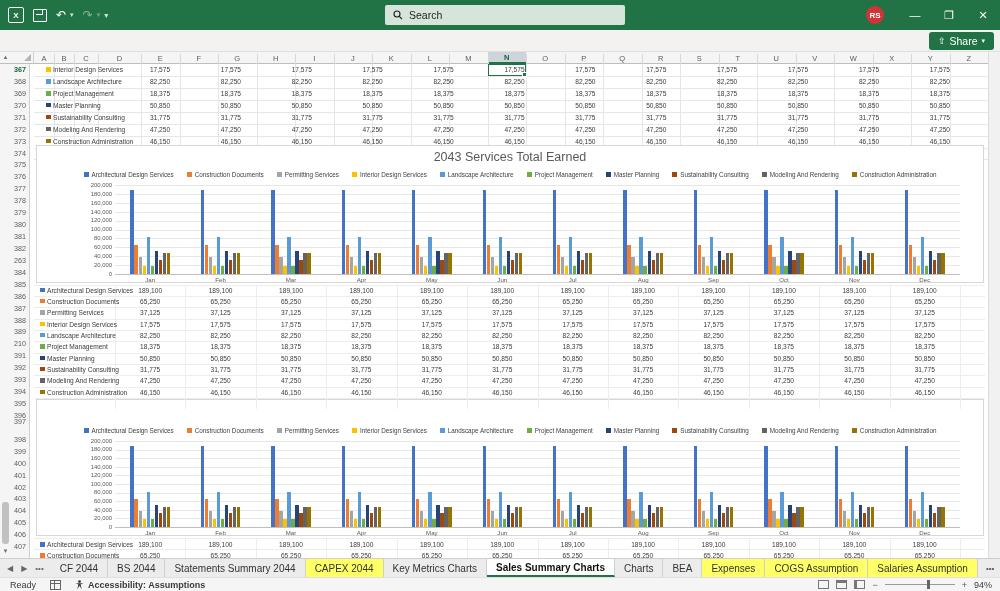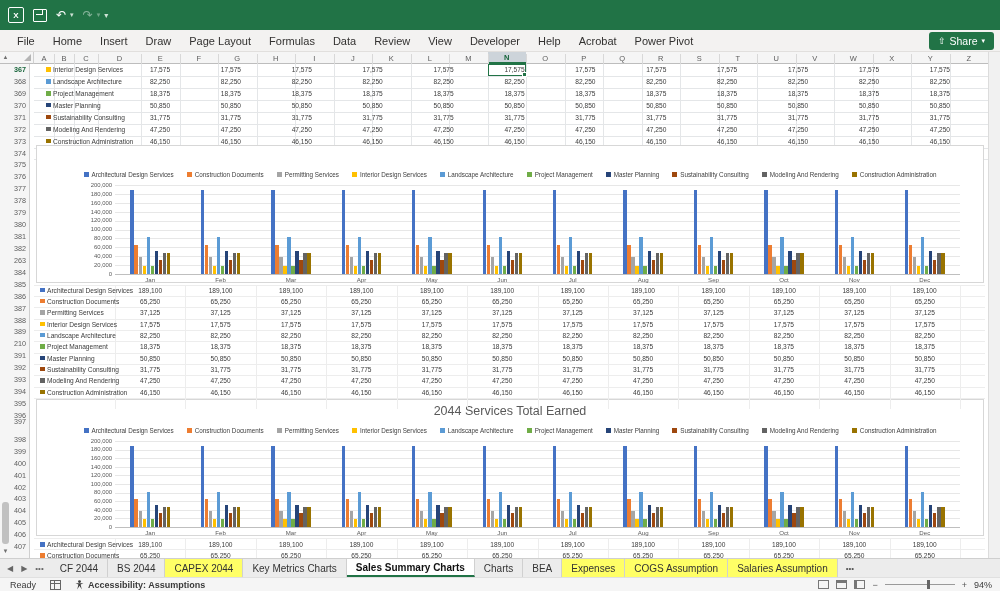--- a/index.html
+++ b/index.html
@@ -93,6 +93,13 @@
       <span class="ic dim">↷</span>
         <span class="caret dim">▾</span>
       <span class="caret" style="font-size:8px;">▾</span>
+    </div>
+    <div class="searchbox">
+      <svg width="10" height="10" viewBox="0 0 10 10">
+          <circle cx="4" cy="4" r="3" fill="none" stroke="#1f1f1f" stroke-width="1.1"></circle>
+          <line x1="6.3" y1="6.3" x2="9" y2="9" stroke="#1f1f1f" stroke-width="1.1"></line>
+        </svg>
+      <span>Search</span>
     </div>
   </div>
 

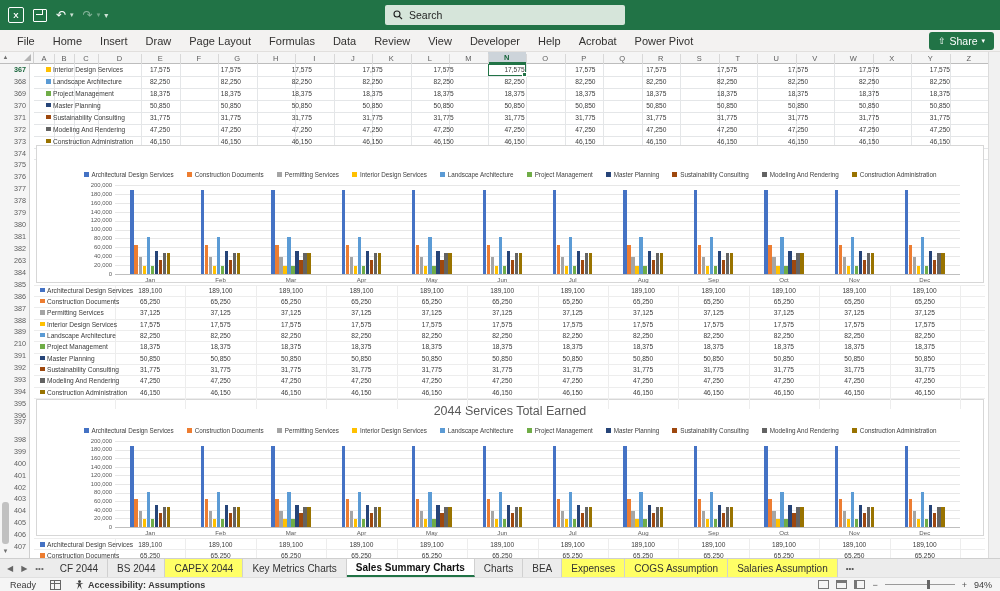--- a/index.html
+++ b/index.html
@@ -100,6 +100,12 @@
           <line x1="6.3" y1="6.3" x2="9" y2="9" stroke="#1f1f1f" stroke-width="1.1"></line>
         </svg>
       <span>Search</span>
+    </div>
+    <div class="tb-right">
+      <div class="avatar">RS</div>
+      <div class="winbtn">—</div>
+      <div class="winbtn">❐</div>
+      <div class="winbtn">✕</div>
     </div>
   </div>
 

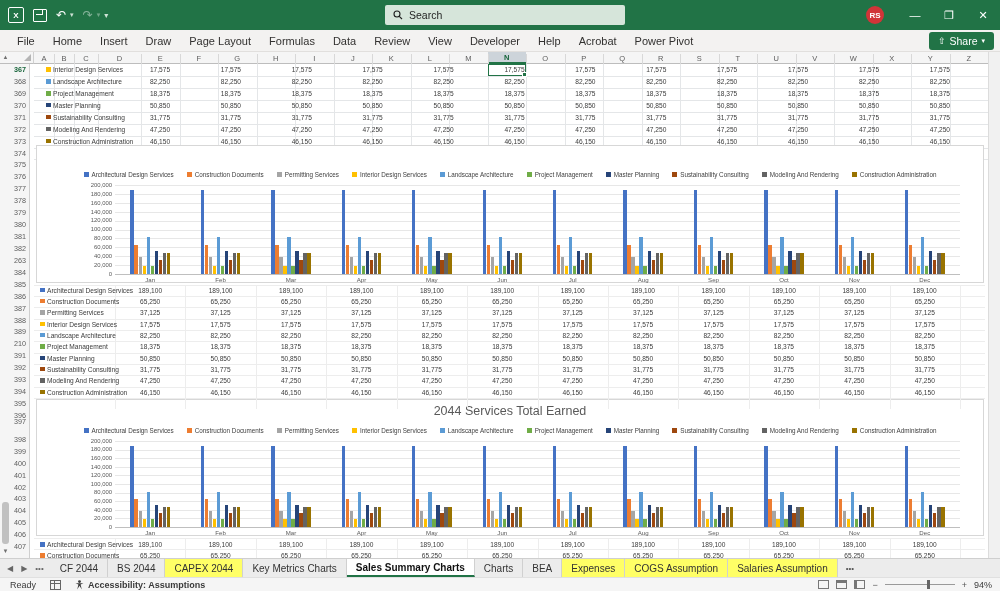--- a/index.html
+++ b/index.html
@@ -110,21 +110,6 @@
   </div>
 
   <div class="ribbon">
-    <div class="rtabs" id="ribbonTabs">
-        <div class="rtab">File</div>
-        <div class="rtab">Home</div>
-        <div class="rtab">Insert</div>
-        <div class="rtab">Draw</div>
-        <div class="rtab">Page Layout</div>
-        <div class="rtab">Formulas</div>
-        <div class="rtab">Data</div>
-        <div class="rtab">Review</div>
-        <div class="rtab">View</div>
-        <div class="rtab">Developer</div>
-        <div class="rtab">Help</div>
-        <div class="rtab">Acrobat</div>
-        <div class="rtab">Power Pivot</div>
-      </div>
     <div class="sharebtn">
       <span style="font-size:9px;">⇧</span>
       <span>Share</span>

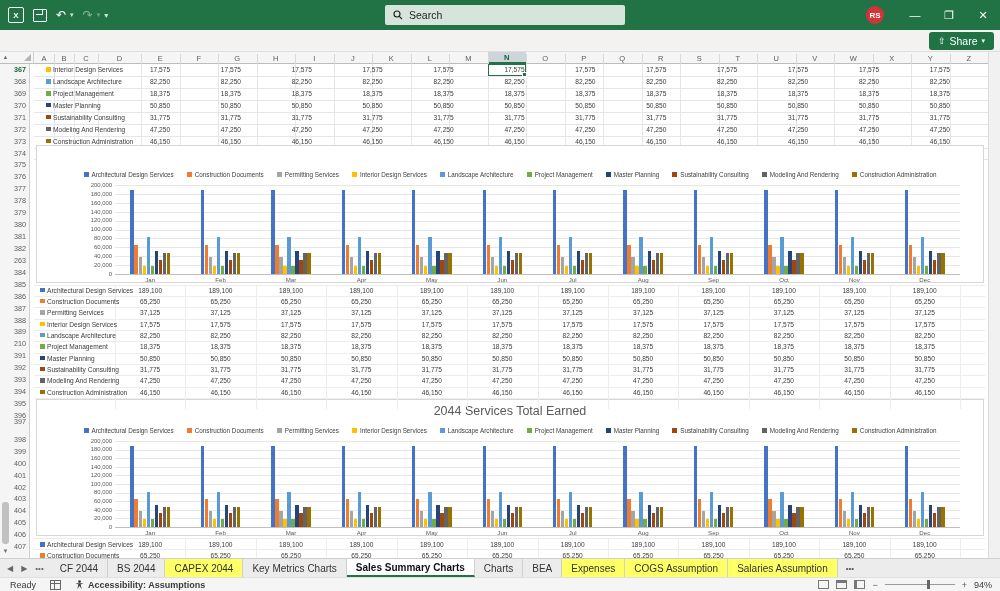--- a/index.html
+++ b/index.html
@@ -347,6 +347,7 @@
       <div class="cellv" style="left: 909.9px; top: 83.58px; width: 60px; text-align: center; height: 11.93px; line-height: 11.93px;">46,150</div>
       <div class="selcell" style="left: 487.5px; top: 12px; width: 38.5px; height: 11.93px;"></div>
       <div class="chartframe" style="left: 36px; top: 93px; width: 948px; height: 138px;"></div>
+      <div class="charttitle" style="left: 36px; top: 98px; width: 948px;">2043 Services Total Earned</div>
       <div class="legendrow" style="left: 40px; top: 119px; width: 940px;">
         <span class="legitem">
           <span class="legsw" style="background: rgb(68, 114, 196);"></span>

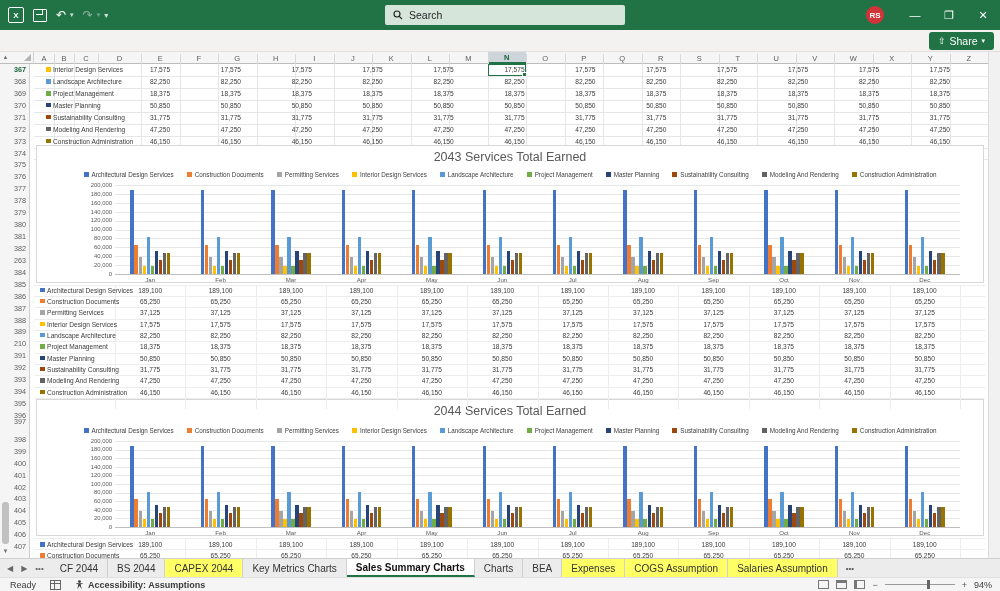--- a/index.html
+++ b/index.html
@@ -546,7 +546,6 @@
       <div class="bar" style="left: 937.212px; top: 200.974px; width: 3.3px; height: 21.0262px; background: rgb(99, 99, 99);"></div>
       <div class="bar" style="left: 941.232px; top: 201.463px; width: 3.3px; height: 20.5368px; background: rgb(153, 115, 0);"></div>
       <div class="chartframe" style="left: 36px; top: 347px; width: 948px; height: 137px;"></div>
-      <div class="charttitle" style="left: 36px; top: 352px; width: 948px;">2044 Services Total Earned</div>
       <div class="legendrow" style="left: 40px; top: 375px; width: 940px;">
         <span class="legitem">
           <span class="legsw" style="background: rgb(68, 114, 196);"></span>

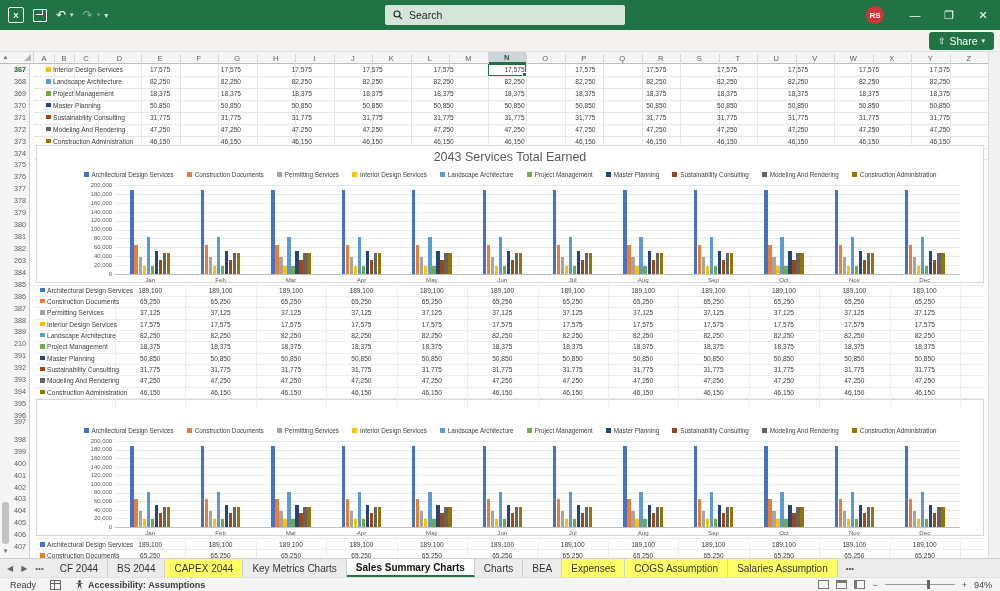--- a/index.html
+++ b/index.html
@@ -964,6 +964,7 @@
       </div>
       <div class="stab">CF 2044</div>
       <div class="stab">BS 2044</div>
+      <div class="stab">Statements Summary 2044</div>
       <div class="stab hl">CAPEX 2044</div>
       <div class="stab">Key Metrics Charts</div>
       <div class="stab active">Sales Summary Charts</div>

